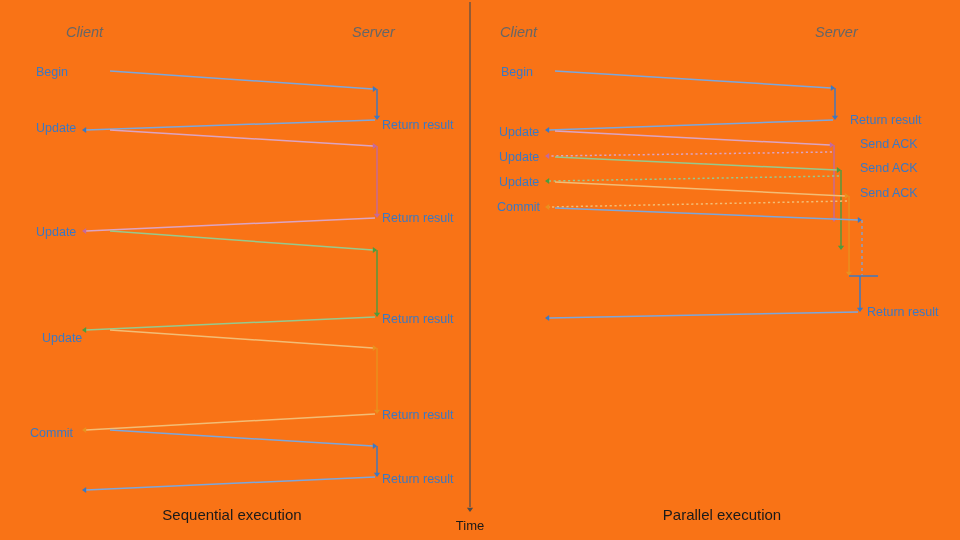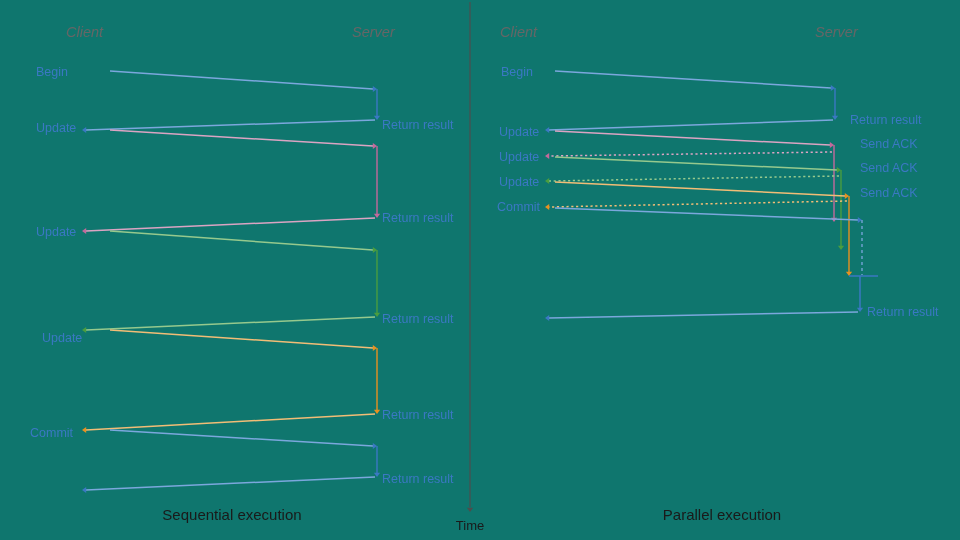--- a/index.html
+++ b/index.html
@@ -17,7 +17,7 @@
     position: relative;
     width: 960px;
     height: 540px;
-    background: #0f766e;
+    background: #f97316;
   }
   svg.diagram {
     position: absolute;

